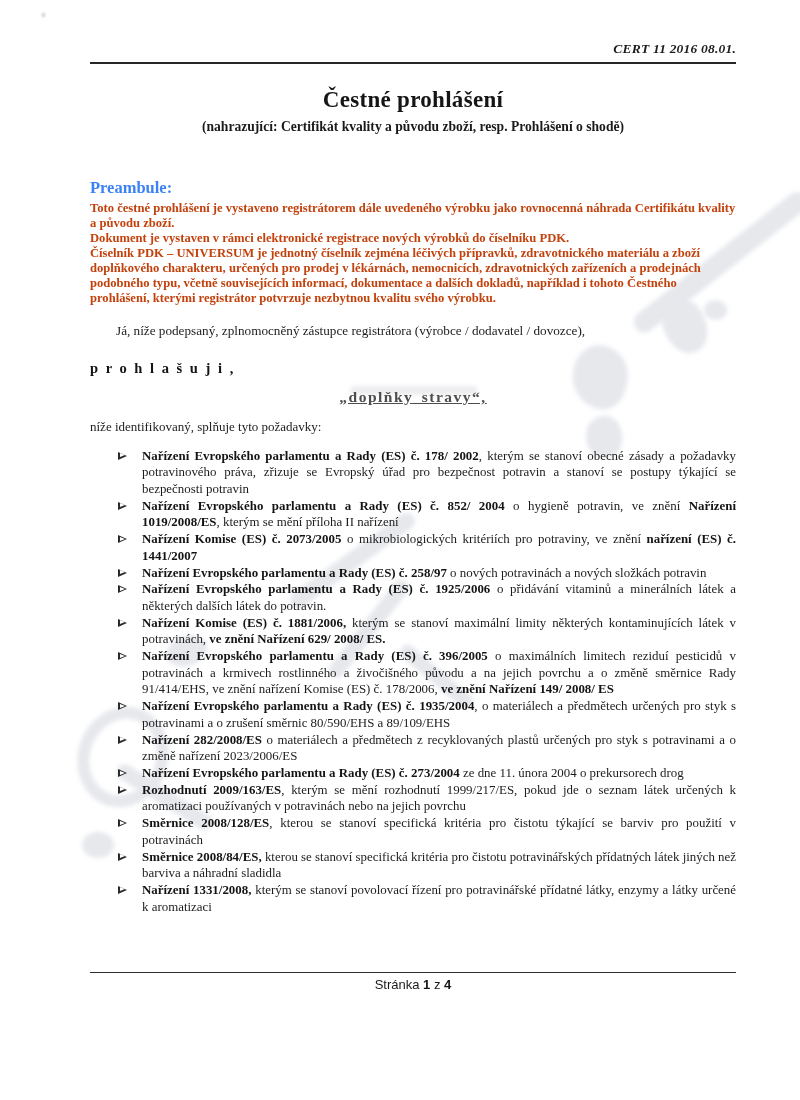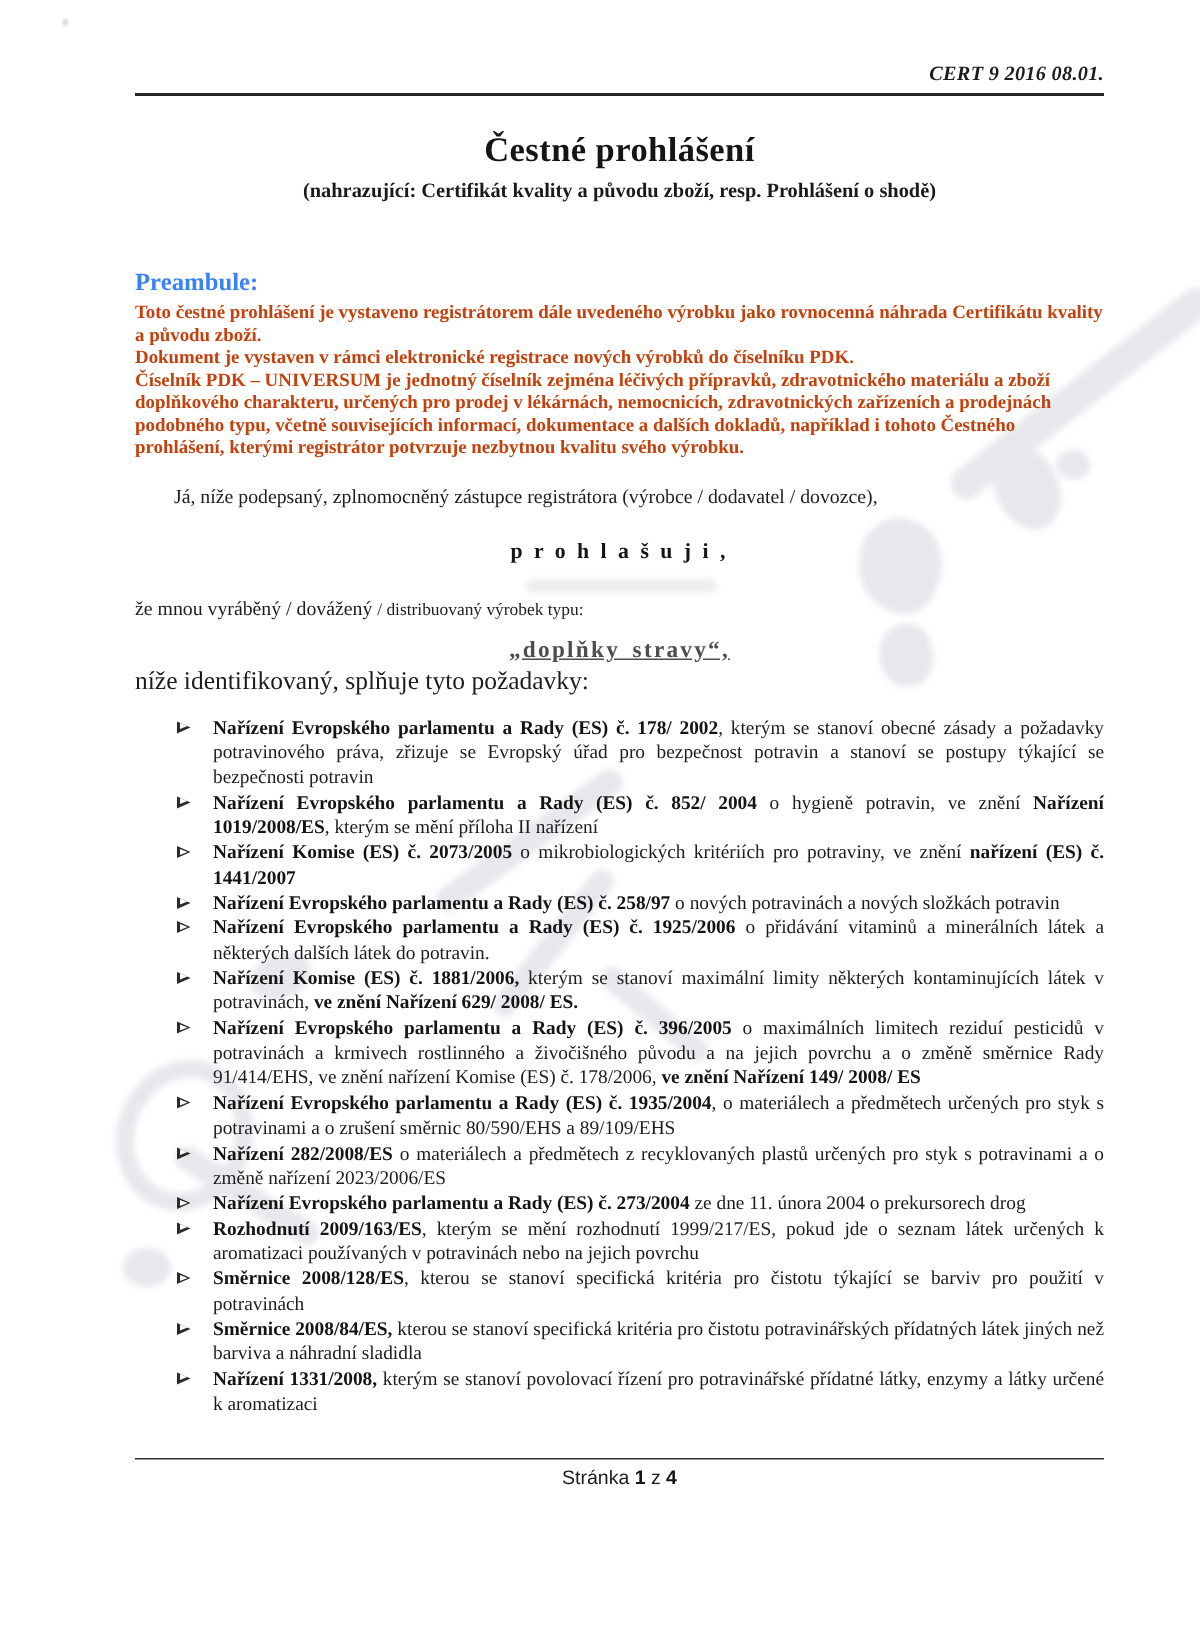--- a/index.html
+++ b/index.html
@@ -133,7 +133,7 @@
 
   <div class="content">
 
-    <div class="doc-code">CERT 9 2016 08.01.</div>
+    <div class="doc-code">CERT 11 2016 08.01.</div>
     <div class="rule-top"></div>
 
     <div class="title">Čestné prohlášení</div>

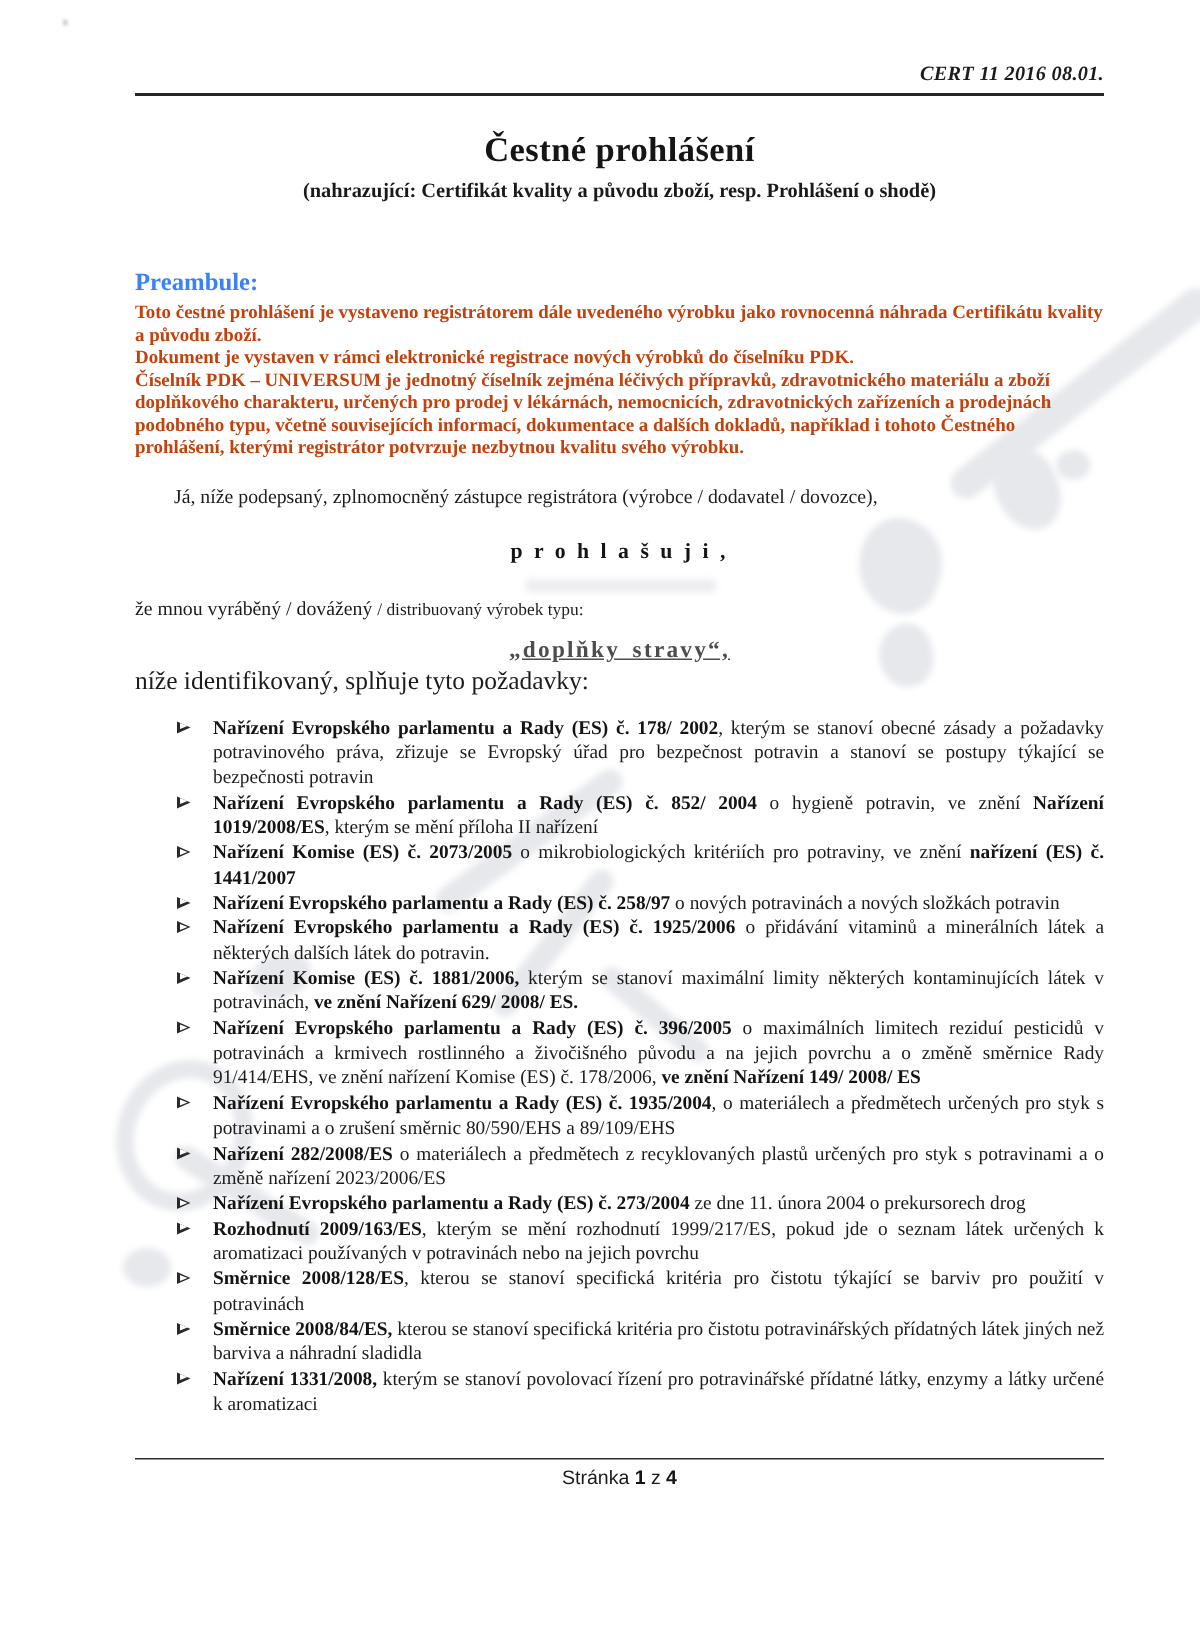--- a/index.html
+++ b/index.html
@@ -56,7 +56,7 @@
     padding-left:26px;
   }
   .decl-verb{
-    margin-top:21px;text-align:center;
+    margin-top:21px;
     font-size:14.5px;font-weight:bold;
     letter-spacing:2px;color:#141414;
   }

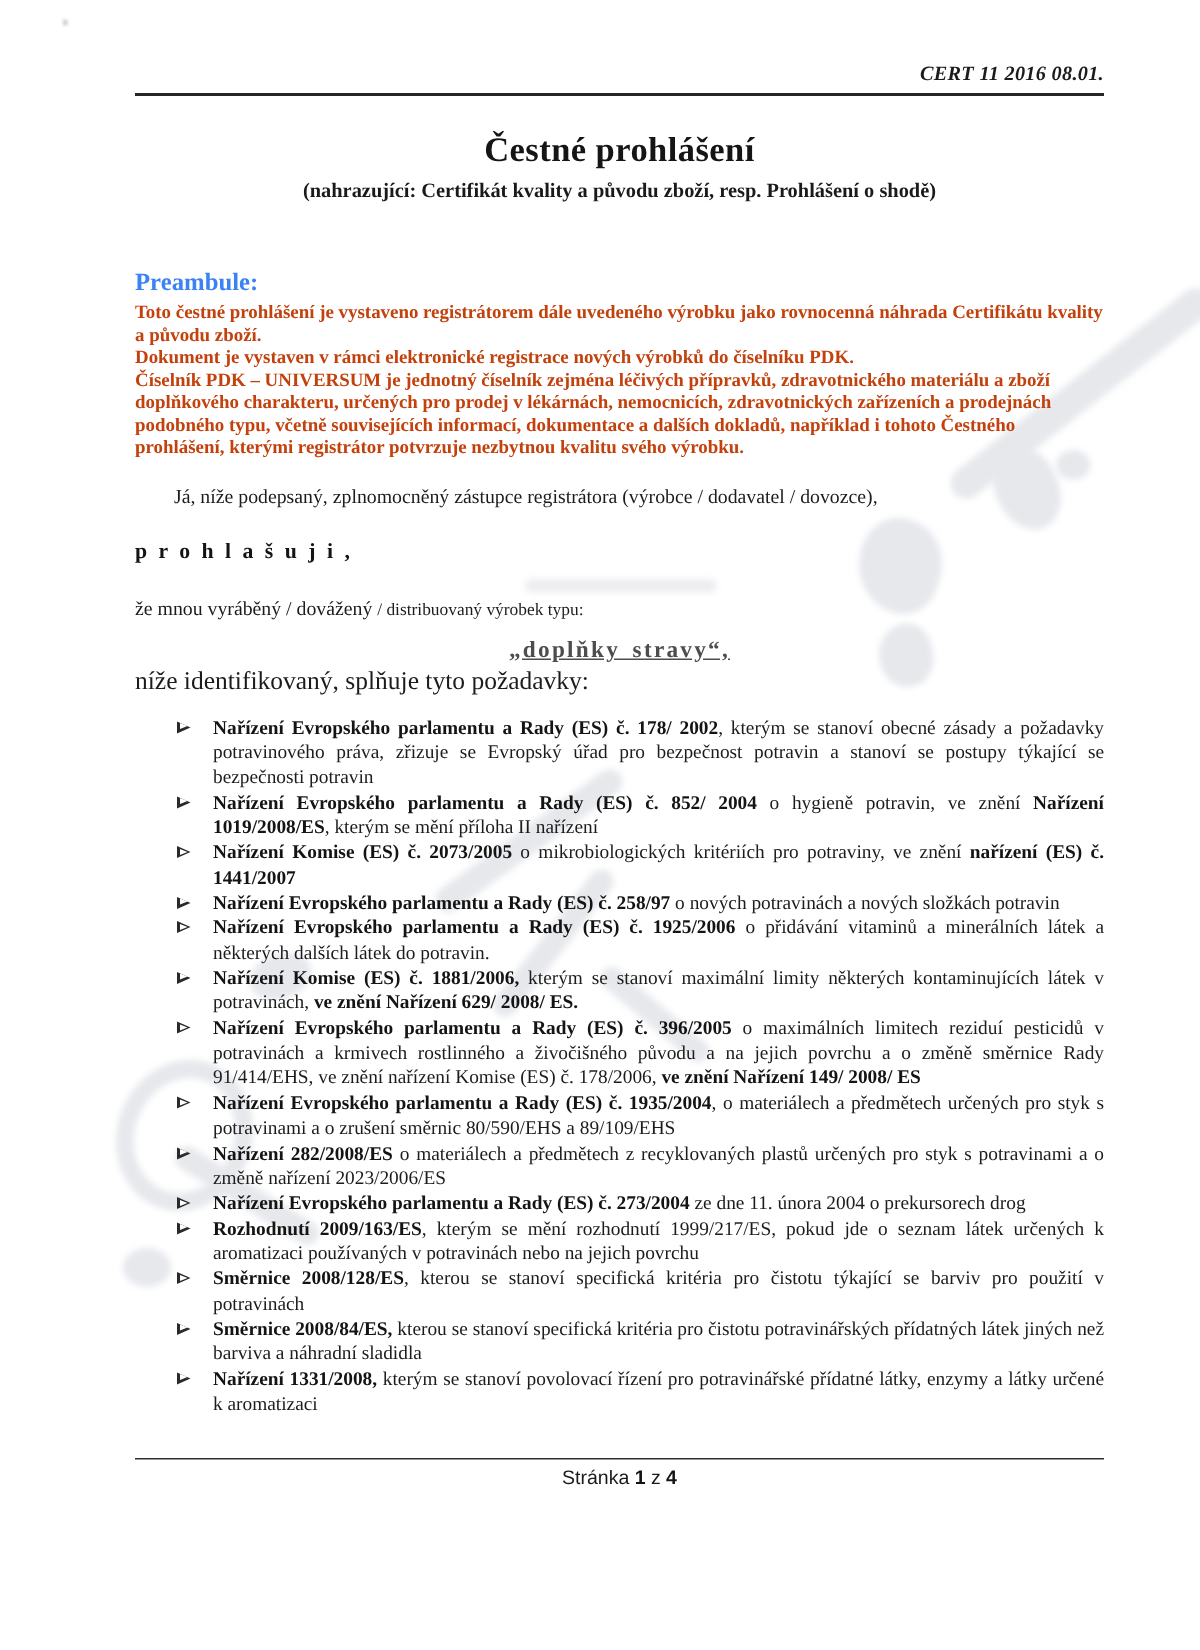--- a/index.html
+++ b/index.html
@@ -149,7 +149,6 @@
     <div class="decl-intro">Já, níže podepsaný, zplnomocněný zástupce registrátora (výrobce / dodavatel / dovozce),</div>
     <div class="decl-verb">p r o h l a š u j i ,</div>
 
-    <div class="product-line"><span>že mnou vyráběný / dovážený </span><span class="secondary"> / distribuovaný výrobek typu:</span></div>
 
     <div class="product-type">„doplňky stravy“,</div>
 

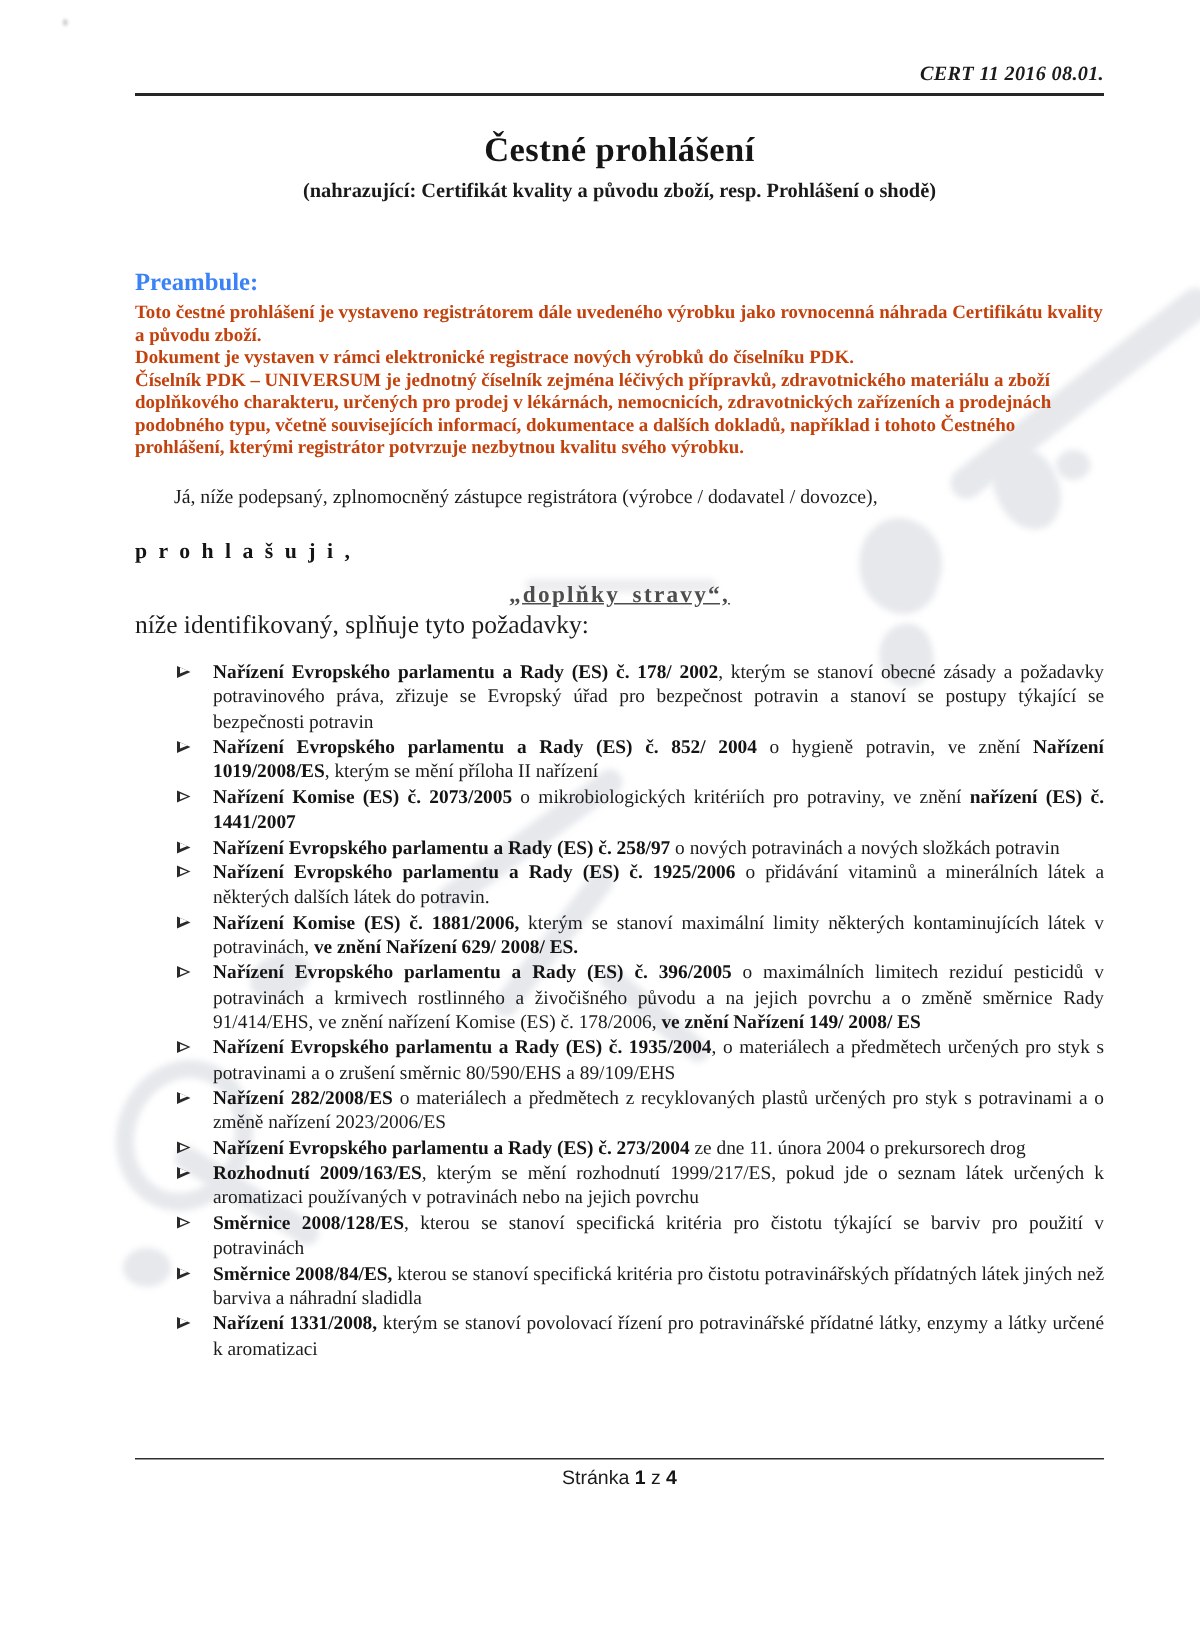--- a/index.html
+++ b/index.html
@@ -70,7 +70,7 @@
     letter-spacing:1.5px;
     word-spacing:3px;
   }
-  .req-intro{margin-top:1px;font-size:17px;}
+  .req-intro{margin-top:13px;font-size:13px;}
   
   ul.req-list{
     list-style:none;

